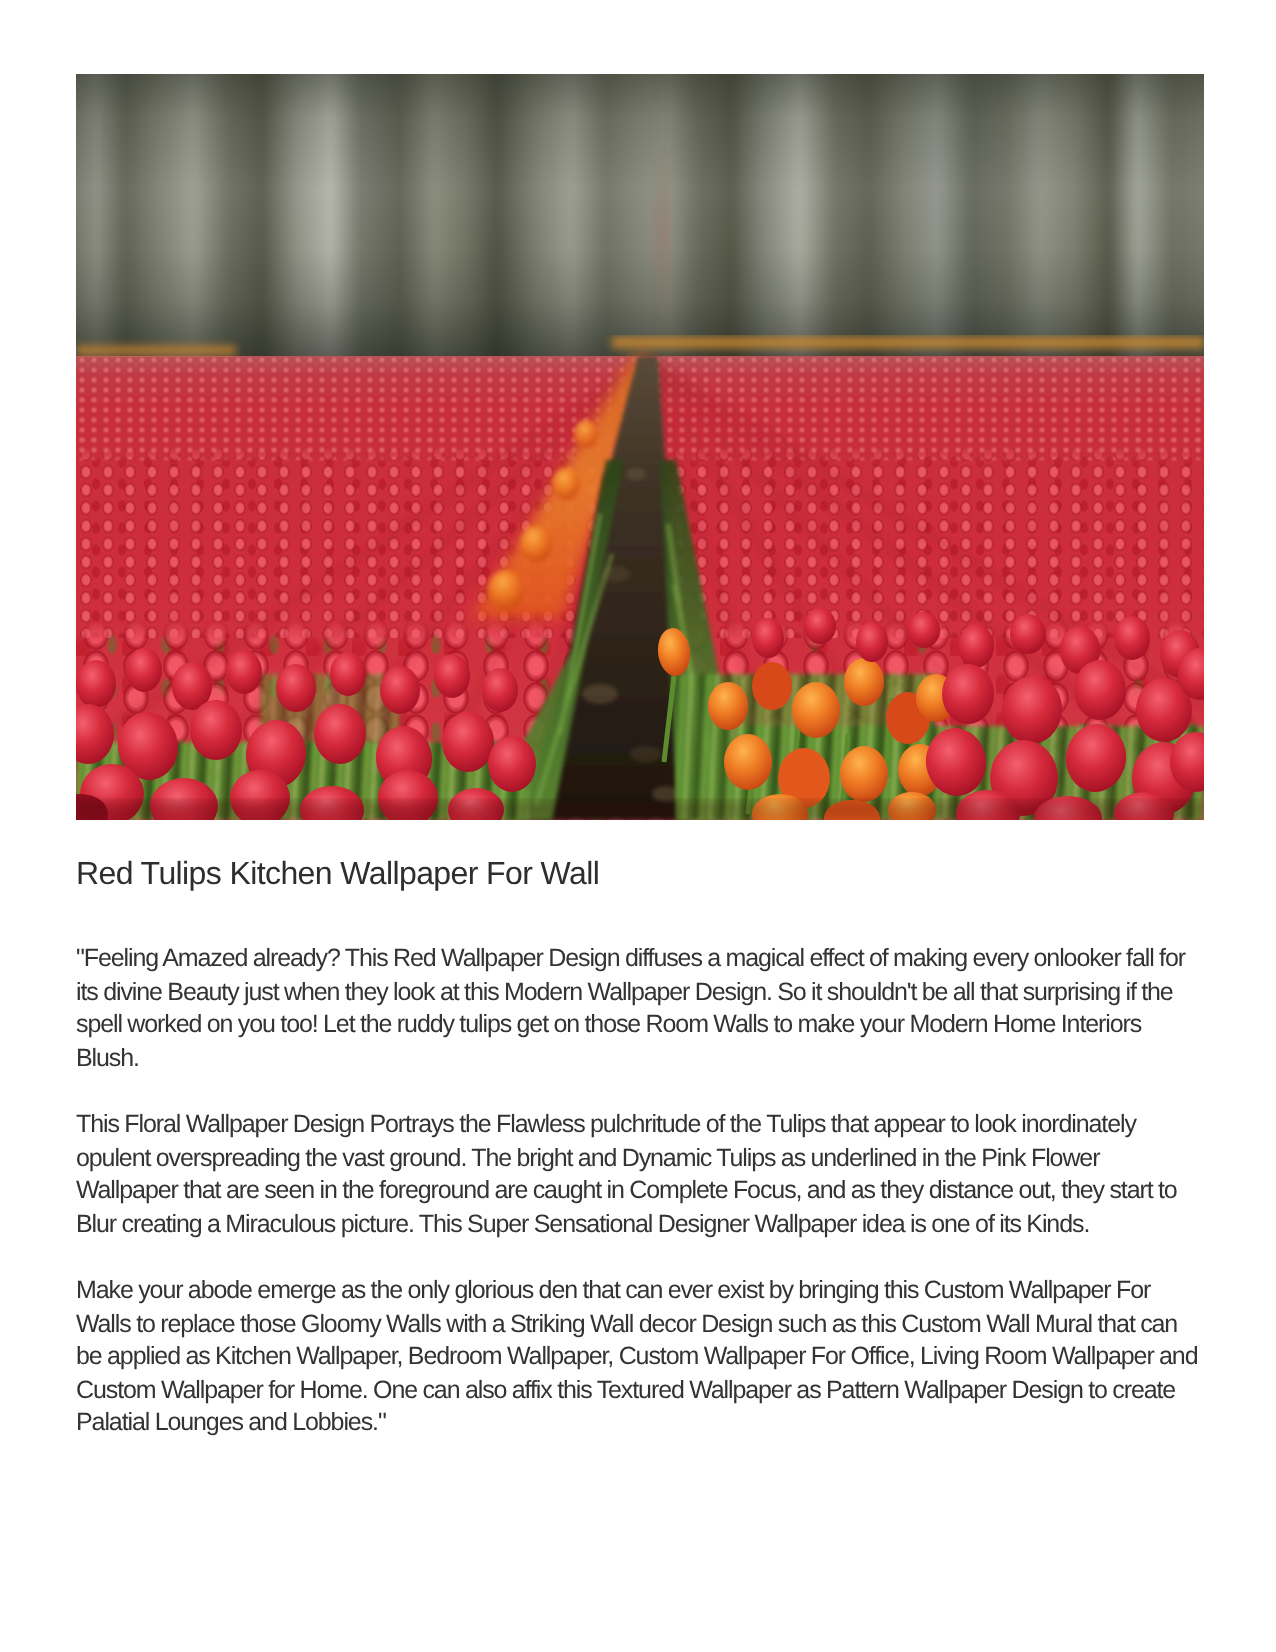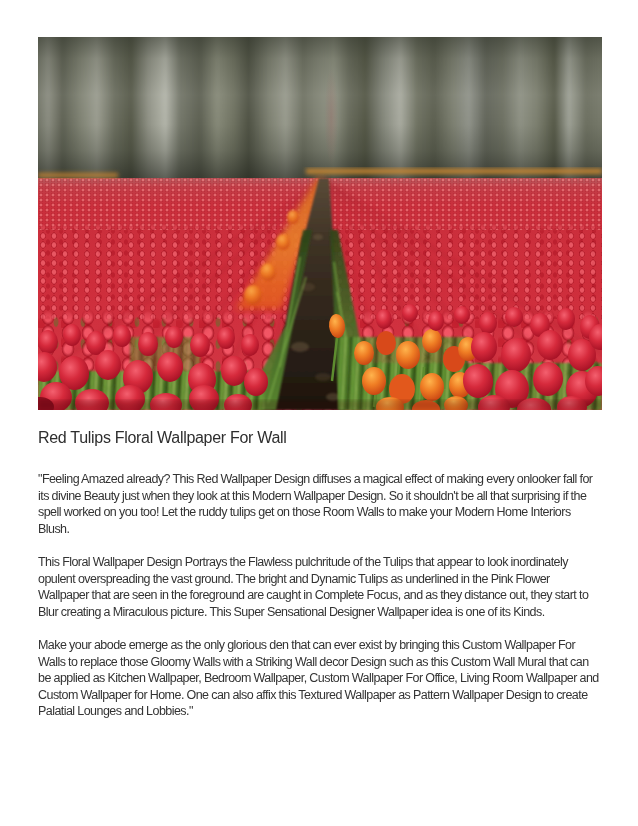--- a/index.html
+++ b/index.html
@@ -283,7 +283,7 @@
   </figure>
 
   <main class="content">
-    <h1>Red Tulips Floral Wallpaper For Wall</h1>
+    <h1>Red Tulips Kitchen Wallpaper For Wall</h1>
     <p>"Feeling Amazed already? This Red Wallpaper Design diffuses a magical effect of making every onlooker fall for its divine Beauty just when they look at this Modern Wallpaper Design. So it shouldn't be all that surprising if the spell worked on you too! Let the ruddy tulips get on those Room Walls to make your Modern Home Interiors Blush.</p>
     <p>This Floral Wallpaper Design Portrays the Flawless pulchritude of the Tulips that appear to look inordinately opulent overspreading the vast ground. The bright and Dynamic Tulips as underlined in the Pink Flower Wallpaper that are seen in the foreground are caught in Complete Focus, and as they distance out, they start to Blur creating a Miraculous picture. This Super Sensational Designer Wallpaper idea is one of its Kinds.</p>
     <p>Make your abode emerge as the only glorious den that can ever exist by bringing this Custom Wallpaper For Walls to replace those Gloomy Walls with a Striking Wall decor Design such as this Custom Wall Mural that can be applied as Kitchen Wallpaper, Bedroom Wallpaper, Custom Wallpaper For Office, Living Room Wallpaper and Custom Wallpaper for Home. One can also affix this Textured Wallpaper as Pattern Wallpaper Design to create Palatial Lounges and Lobbies."</p>

